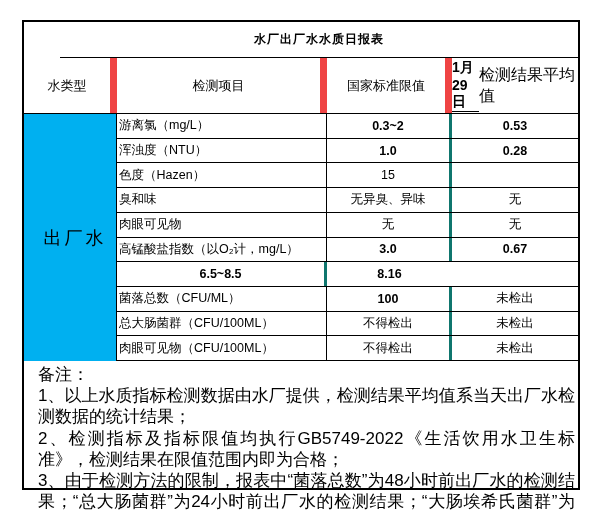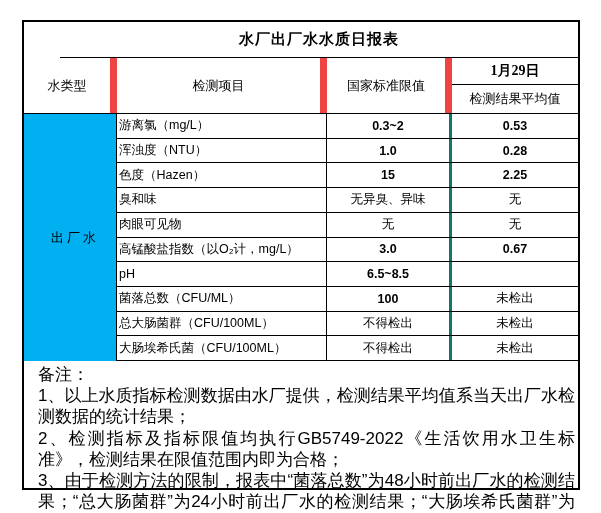--- a/index.html
+++ b/index.html
@@ -23,7 +23,7 @@
     height: 36px; flex: 0 0 36px;
     border-bottom: 1px solid #000;
     display: flex; align-items: center; justify-content: center;
-    font-size: 15px; font-weight: bold; letter-spacing: 1px; margin-left: 36px;
+    font-size: 12px; font-weight: bold; letter-spacing: 1px; margin-left: 36px;
   }
 
   .header-row {

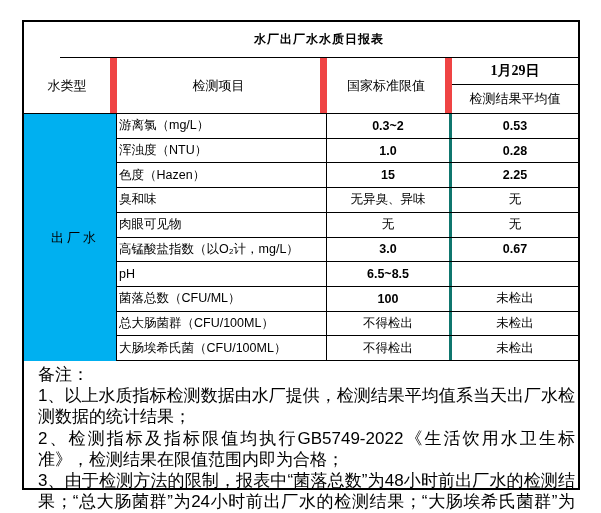--- a/index.html
+++ b/index.html
@@ -36,7 +36,7 @@
     border-right: 7px solid #ef4444; font-size: 13px;
   }
   .hcell.last { border-right: none; }
-  .hcol4 { display: flex; flex-direction: column; font-family: Liberation Serif, serif; }
+  .hcol4 { display: flex; flex-direction: row; }
   .date-cell {
     flex: 0 0 27px; border-bottom: 1px solid #000;
     display: flex; align-items: center; justify-content: center;

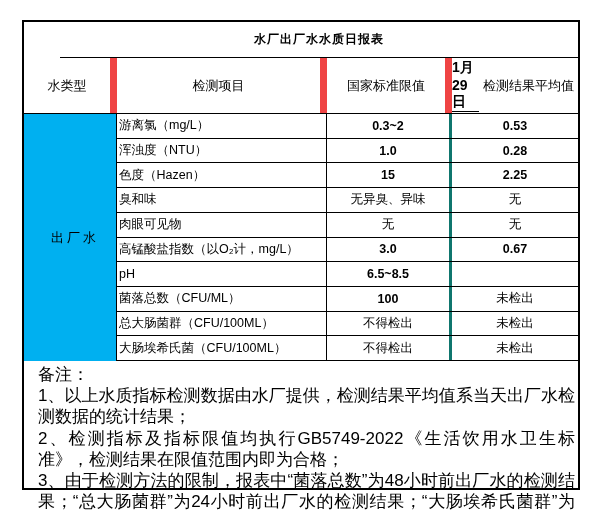--- a/index.html
+++ b/index.html
@@ -44,7 +44,7 @@
   }
   .avg-cell {
     flex: 1; display: flex; align-items: center; justify-content: center;
-    font-size: 13px;
+    font-size: 16px;
   }
 
   .data-area { height: 247px; flex: 0 0 247px; display: flex; }

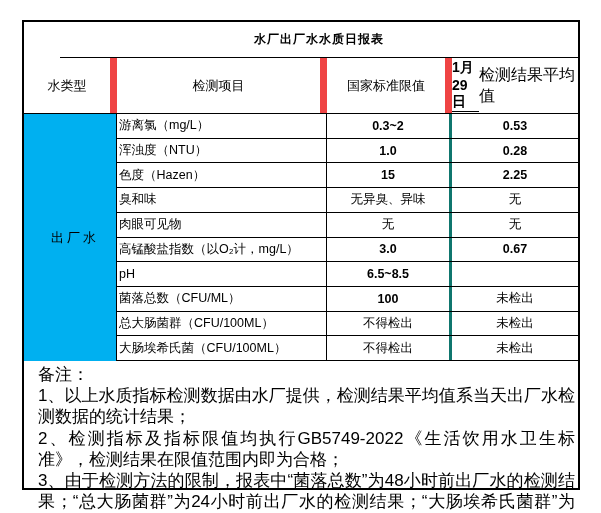--- a/index.html
+++ b/index.html
@@ -108,7 +108,7 @@
         </div>
         <div class="drow">
           <div class="cell cell-item">色度（Hazen）</div>
-          <div class="cell cell-limit" style="font-weight: bold;">15</div>
+          <div class="cell cell-limit" style="font-weight: normal;">15</div>
           <div class="cell cell-result" style="font-weight: bold;">2.25</div>
         </div>
         <div class="drow">

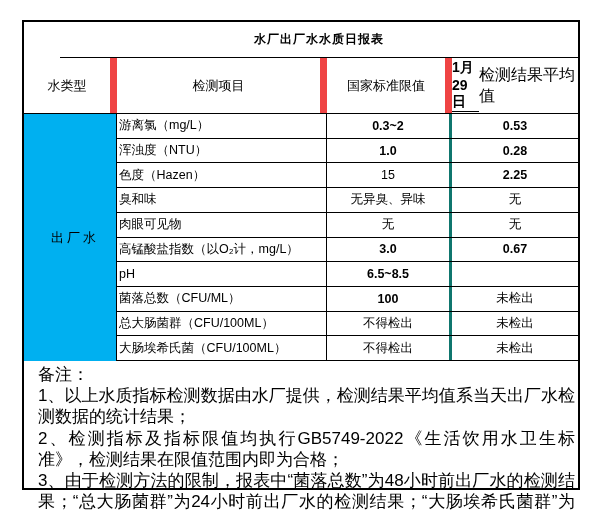--- a/index.html
+++ b/index.html
@@ -109,7 +109,6 @@
         <div class="drow">
           <div class="cell cell-item">色度（Hazen）</div>
           <div class="cell cell-limit" style="font-weight: normal;">15</div>
-          <div class="cell cell-result" style="font-weight: bold;">2.25</div>
         </div>
         <div class="drow">
           <div class="cell cell-item">臭和味</div>

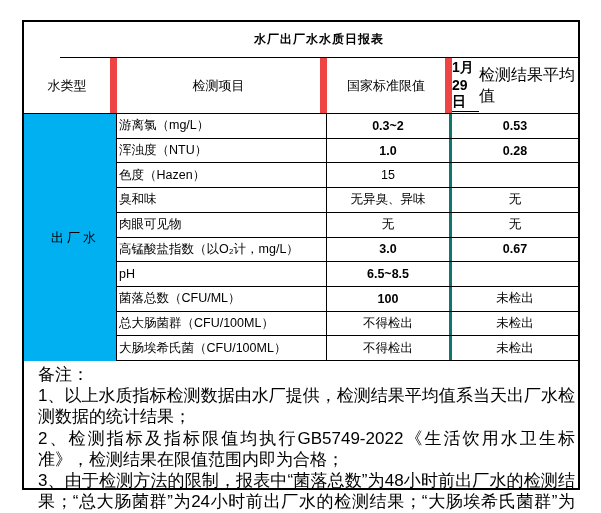--- a/index.html
+++ b/index.html
@@ -53,7 +53,7 @@
     background: #00B0F0;
     border-right: 1px solid #000;
     display: flex; align-items: center; justify-content: center;
-    font-size: 13px; letter-spacing: 3px; padding-left: 10px;
+    font-size: 18px; letter-spacing: 3px; padding-left: 10px;
   }
   .rows { flex: 1; display: flex; flex-direction: column; }
   .drow {

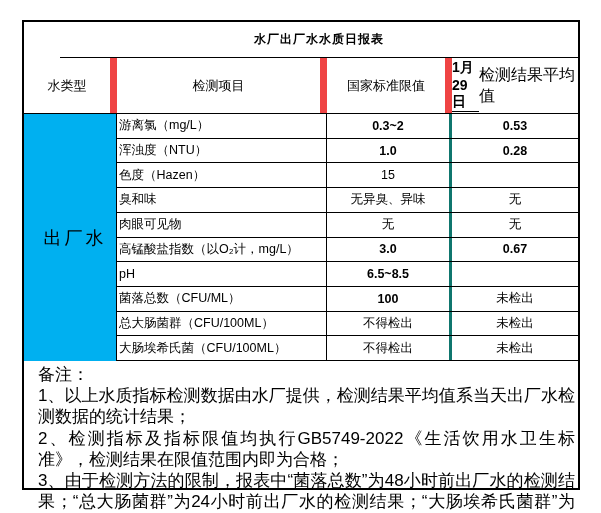--- a/index.html
+++ b/index.html
@@ -126,7 +126,6 @@
           <div class="cell cell-result" style="font-weight: bold;">0.67</div>
         </div>
         <div class="drow">
-          <div class="cell cell-item">pH</div>
           <div class="cell cell-limit" style="font-weight: bold;">6.5~8.5</div>
         </div>
         <div class="drow">

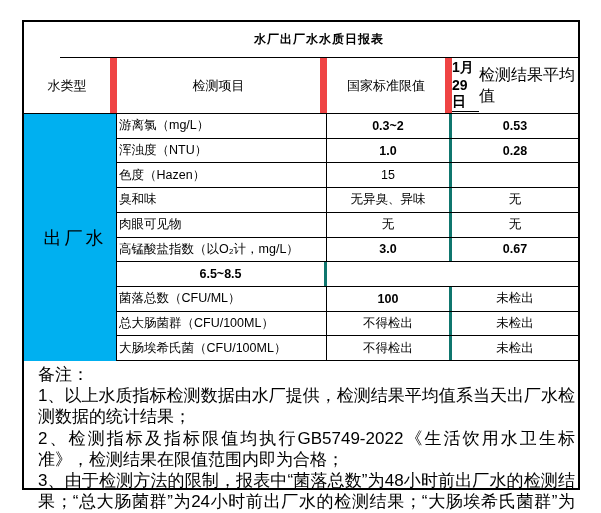--- a/index.html
+++ b/index.html
@@ -127,6 +127,7 @@
         </div>
         <div class="drow">
           <div class="cell cell-limit" style="font-weight: bold;">6.5~8.5</div>
+          <div class="cell cell-result" style="font-weight: bold;">8.16</div>
         </div>
         <div class="drow">
           <div class="cell cell-item">菌落总数（CFU/ML）</div>

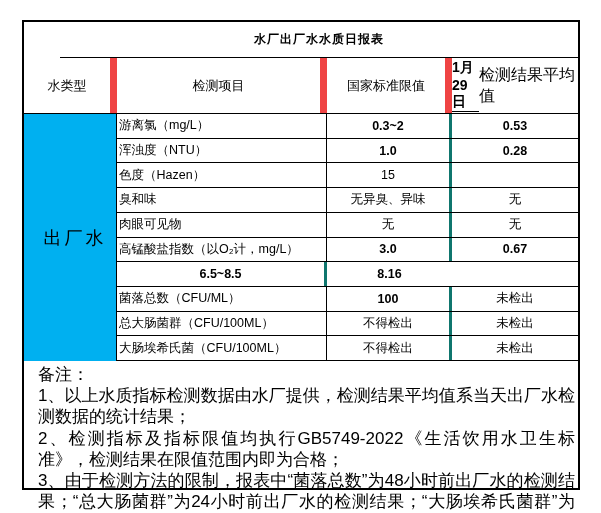--- a/index.html
+++ b/index.html
@@ -140,7 +140,7 @@
           <div class="cell cell-result">未检出</div>
         </div>
         <div class="drow">
-          <div class="cell cell-item">大肠埃希氏菌（CFU/100ML）</div>
+          <div class="cell cell-item">肉眼可见物（CFU/100ML）</div>
           <div class="cell cell-limit">不得检出</div>
           <div class="cell cell-result">未检出</div>
         </div>

